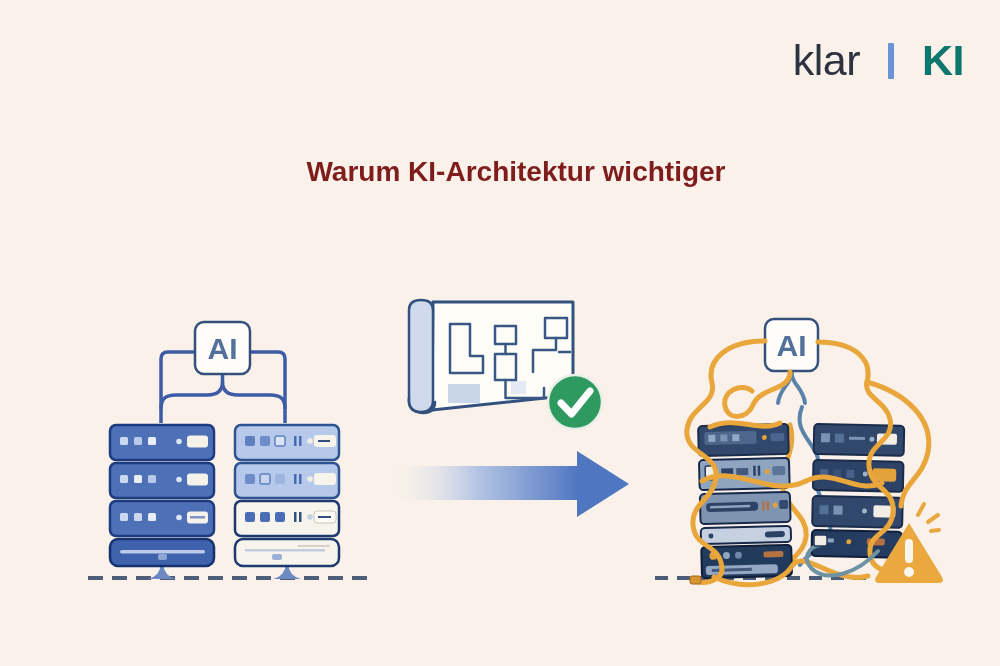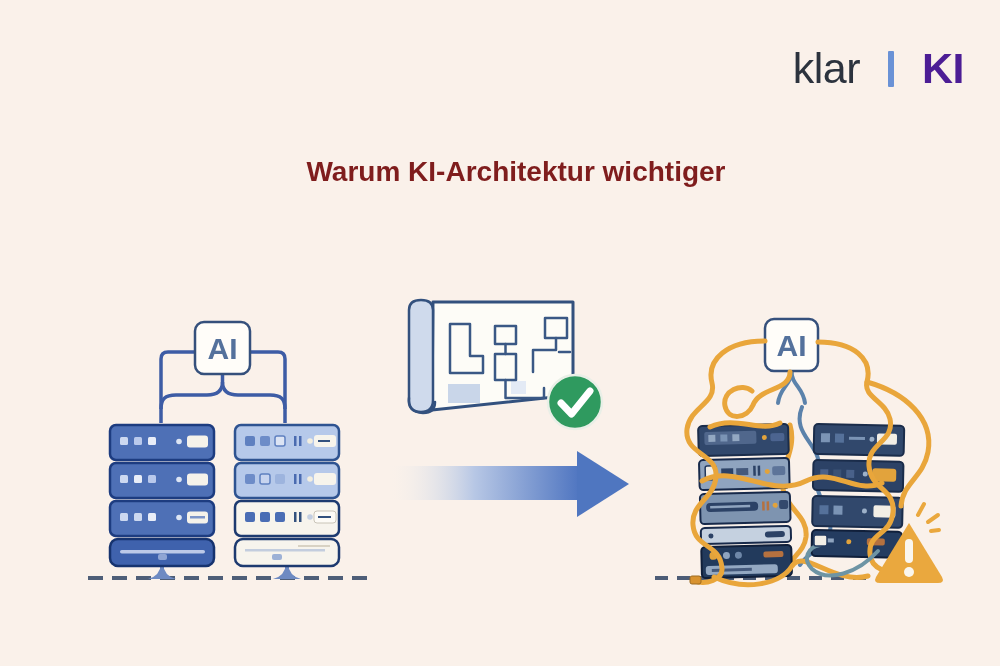--- a/index.html
+++ b/index.html
@@ -7,7 +7,7 @@
   .canvas{position:relative;width:1000px;height:666px;background:#faf1ea;overflow:hidden;}
 
   
-  .brand{position:absolute;top:44px;right:36px;display:flex;align-items:center;gap:28px;}
+  .brand{position:absolute;top:36px;right:36px;display:flex;align-items:center;gap:28px;}
   .brand-word{font-size:43px;font-weight:500;color:#2c333e;letter-spacing:-0.5px;}
   .brand-bar{width:6px;height:36px;background:#6a92d6;border-radius:1px;}
   .brand-abbrev{font-size:43px;font-weight:800;color:#4c1d95;letter-spacing:-0.5px;}

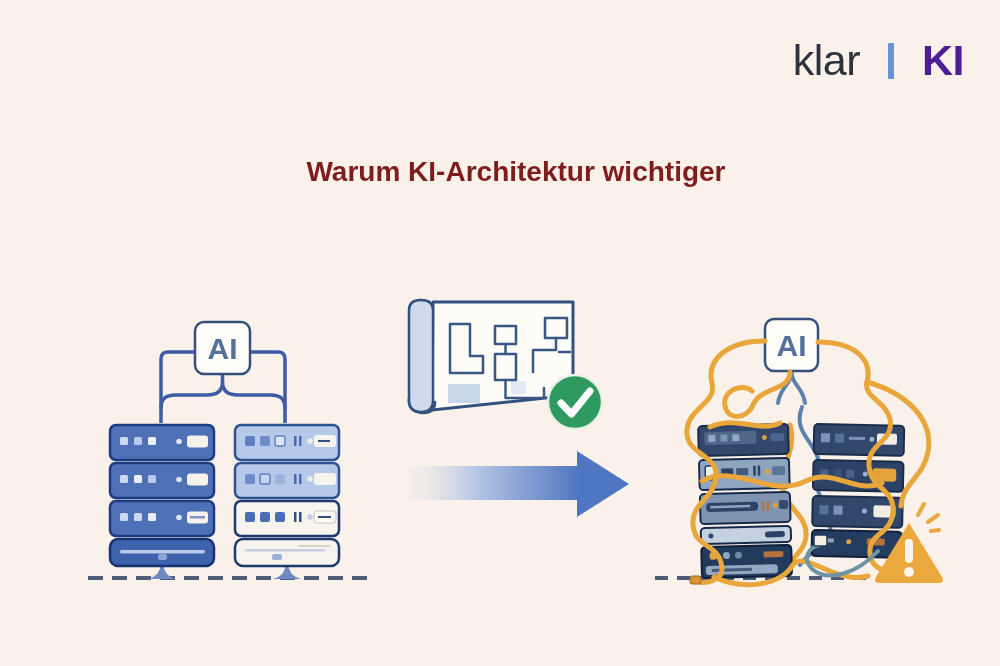--- a/index.html
+++ b/index.html
@@ -10,7 +10,7 @@
   .brand{position:absolute;top:36px;right:36px;display:flex;align-items:center;gap:28px;}
   .brand-word{font-size:43px;font-weight:500;color:#2c333e;letter-spacing:-0.5px;}
   .brand-bar{width:6px;height:36px;background:#6a92d6;border-radius:1px;}
-  .brand-abbrev{font-size:43px;font-weight:800;color:#4c1d95;letter-spacing:-0.5px;}
+  .brand-abbrev{font-size:43px;font-weight:800;color:#0f766e;letter-spacing:-0.5px;}
 
   
   .title{position:absolute;top:124px;left:0;width:100%;margin:16px;text-align:center;

